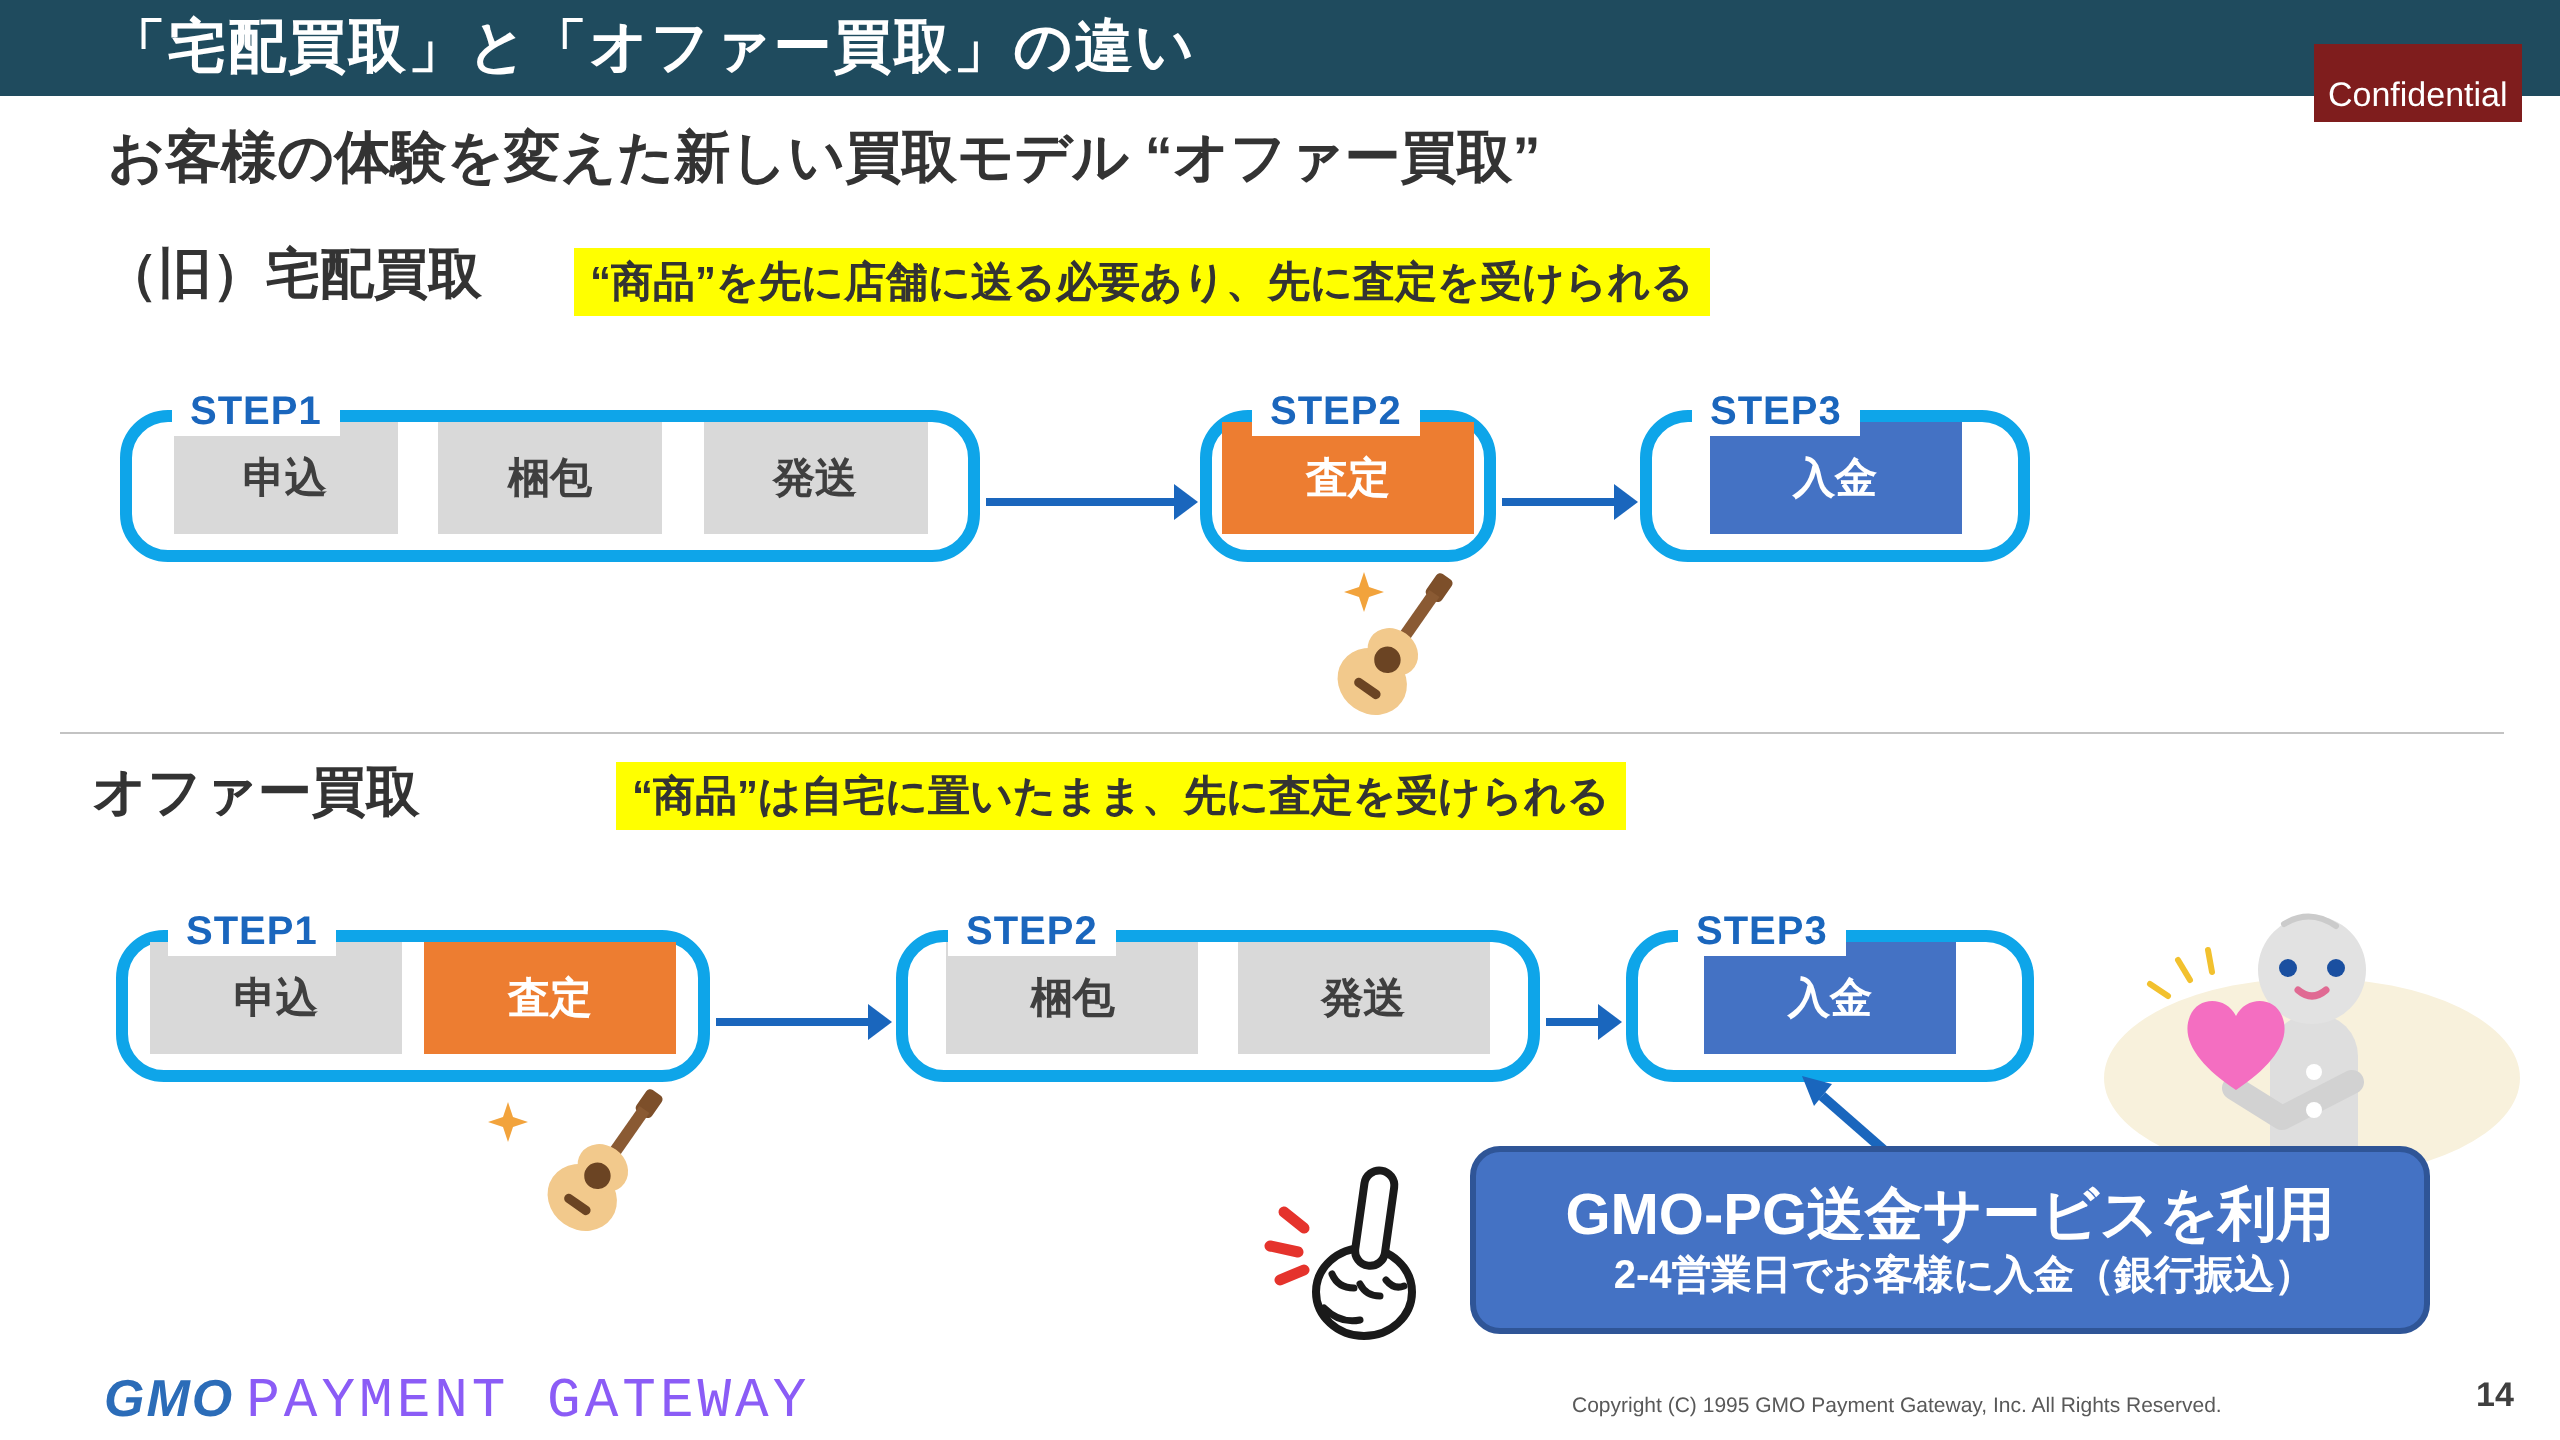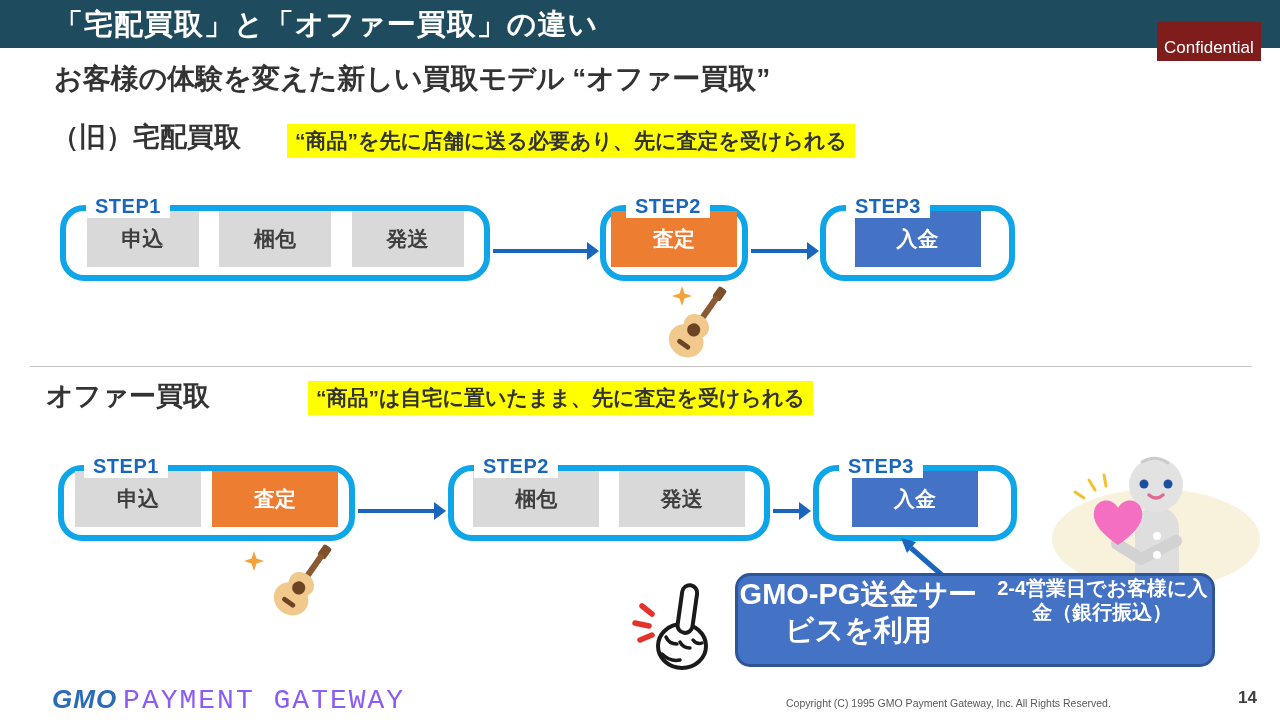--- a/index.html
+++ b/index.html
@@ -47,7 +47,7 @@
   
   .callout { left:735px; top:573px; width:480px; height:94px; background:#4472c4;
     border:3px solid #2f5597; border-radius:15px; color:#fff; text-align:center;
-    display:flex; flex-direction:row; justify-content:center; }
+    display:flex; flex-direction:column; justify-content:center; }
   .callout-line1 { font-size:29px; font-weight:700; line-height:1.25; }
   .callout-line2 { font-size:20px; font-weight:700; line-height:1.2;margin-left:14px; }
 

